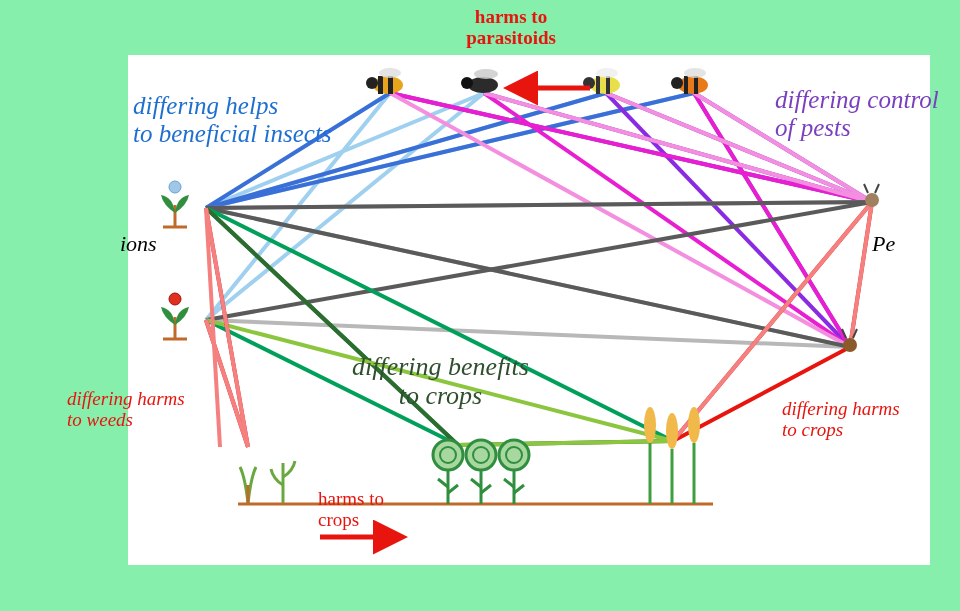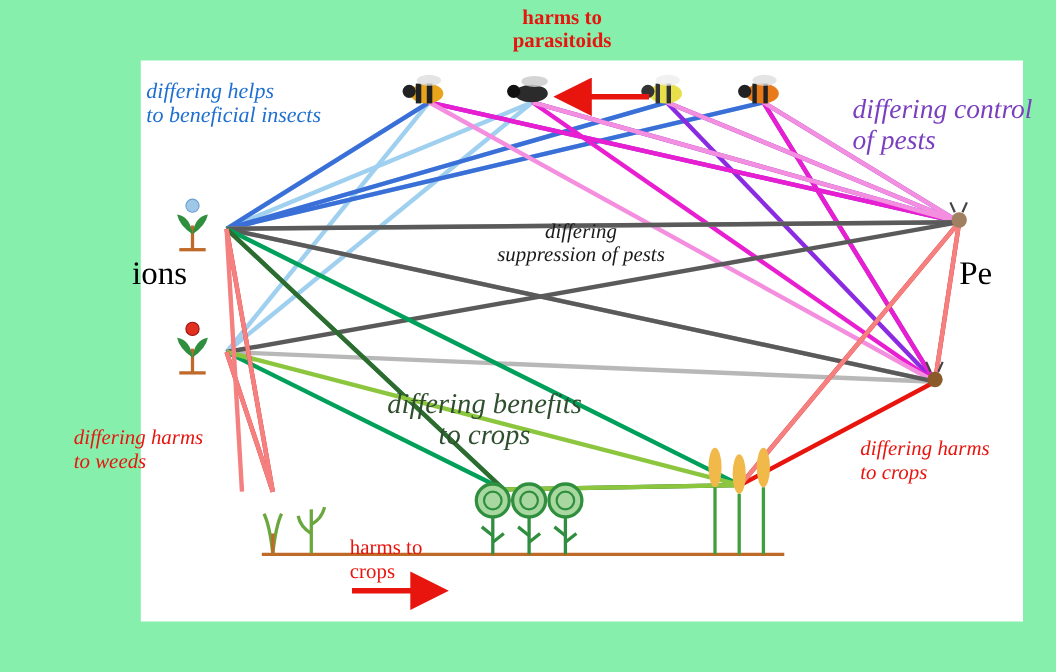--- a/index.html
+++ b/index.html
@@ -214,7 +214,7 @@
   <div class="lbl red" style="left:511px;top:6px;font-size:19px;font-weight:bold;text-align:center;transform:translateX(-50%);font-family:'Liberation Serif',serif;">harms to
 parasitoids</div>
 
-  <div class="lbl blue italic" style="left:133px;top:72px;font-size:20px;">differing helps
+  <div class="lbl blue italic" style="left:133px;top:92px;font-size:25px;">differing helps
 to beneficial insects</div>
 
   <div class="lbl purple italic" style="left:775px;top:86px;font-size:25px;">differing control

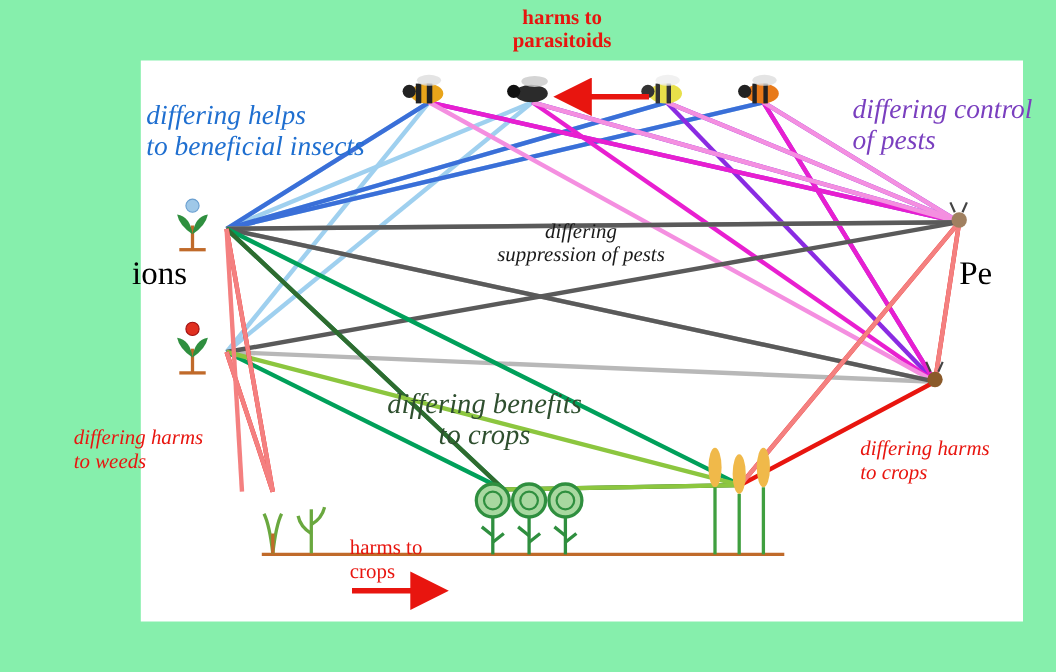--- a/index.html
+++ b/index.html
@@ -220,8 +220,6 @@
   <div class="lbl purple italic" style="left:775px;top:86px;font-size:25px;">differing control
 of pests</div>
 
-  <div class="lbl dark italic" style="left:452px;top:200px;font-size:19px;text-align:center;">differing
-suppression of pests</div>
 
   <div class="lbl italic" style="left:352px;top:352px;font-size:26px;color:#2f4f2f;text-align:center;">differing benefits
 to crops</div>

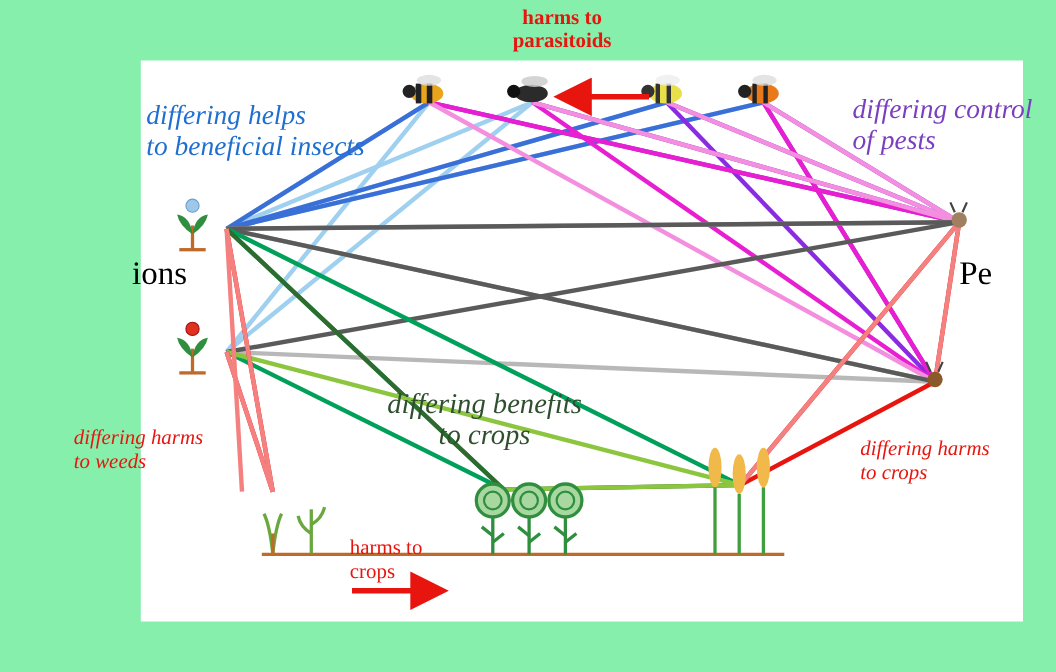--- a/index.html
+++ b/index.html
@@ -12,7 +12,7 @@
   .red{color:#e8150f;}
   .dark{color:#1a1a1a;}
   .italic{font-style:italic;}
-  .big{font-size:30px;color:#000;}
+  .big{font-size:22px;color:#000;font-style:italic;}
   svg{position:absolute;left:0;top:0;overflow:visible;}
 </style>
 </head>

